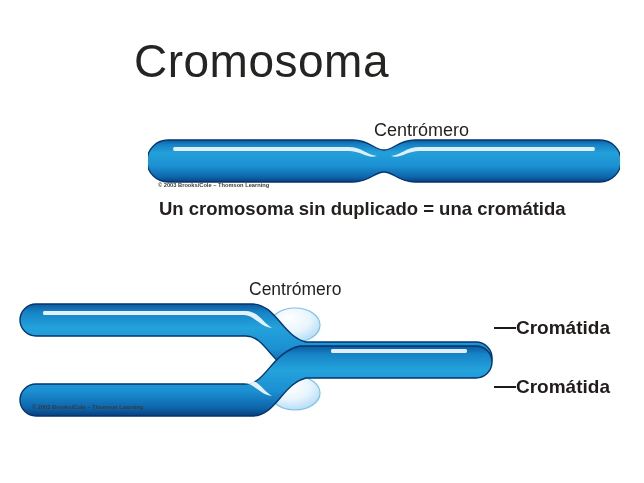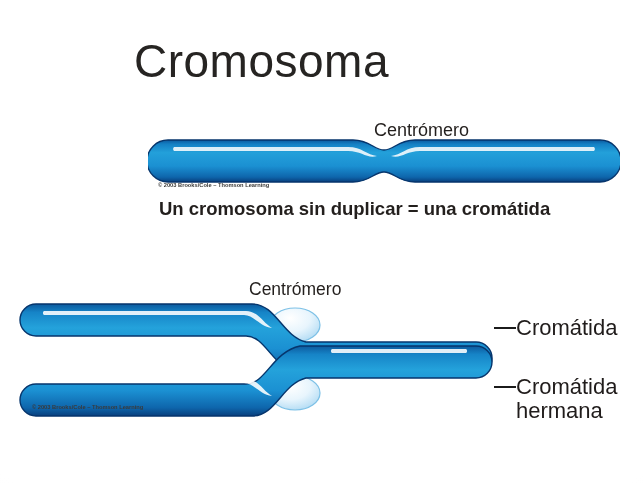--- a/index.html
+++ b/index.html
@@ -124,7 +124,7 @@
 
   <div class="copyright" style="left:158px; top:182px;">© 2003 Brooks/Cole – Thomson Learning</div>
 
-  <div class="caption" style="left:159px; top:198px; font-size:18.5px;">Un cromosoma sin duplicar = una cromátida</div>
+  <div class="caption" style="left:159px; top:198px; font-size:18.5px;">Un cromosoma sin duplicado = una cromátida</div>
 
   <div class="hdr-label" style="left:249px; top:279px; font-size:17.5px;">Centrómero</div>
 

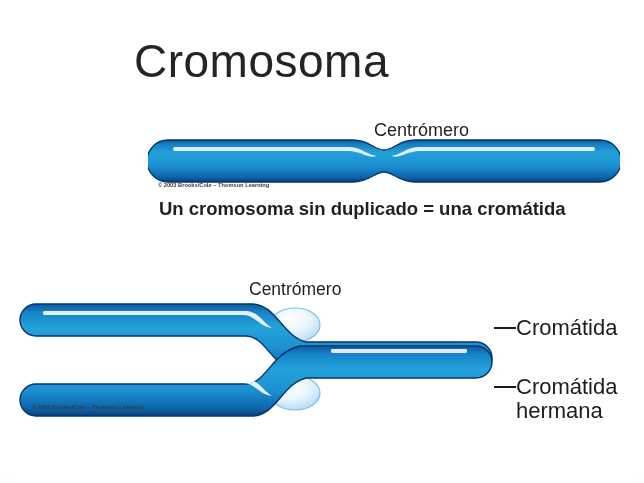--- a/index.html
+++ b/index.html
@@ -60,9 +60,9 @@
   }
   .side-label {
     position: absolute;
-    font-weight: normal;
+    font-weight: bold;
     color: #201c1b;
-    font-size: 22px;
+    font-size: 19px;
     line-height: 21px;
     white-space: nowrap;
   }

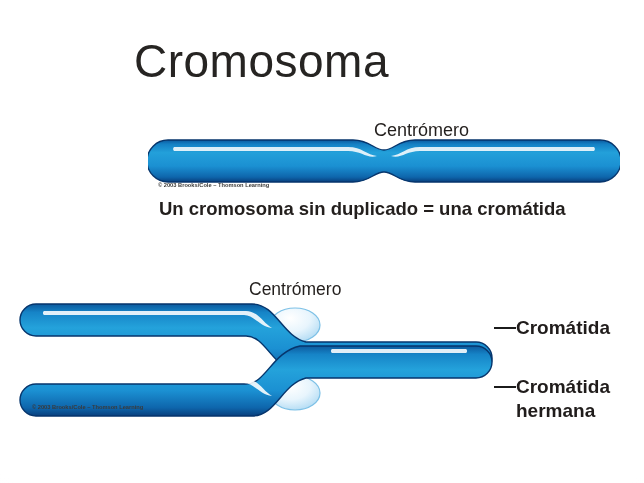--- a/index.html
+++ b/index.html
@@ -189,7 +189,6 @@
 
   <div class="leader" style="left:494px; top:386px; width:22px;"></div>
   <div class="side-label" style="left:516px; top:376px;">Cromátida</div>
-  <div class="side-label" style="left:516px; top:400px;">hermana</div>
 
   <div class="copyright" style="left:32px; top:404px;">© 2003 Brooks/Cole – Thomson Learning</div>
 

